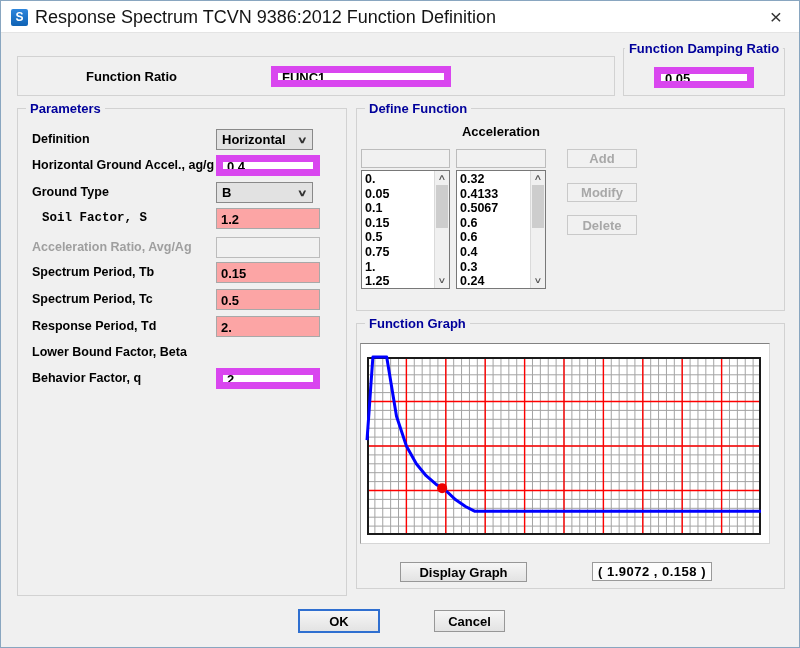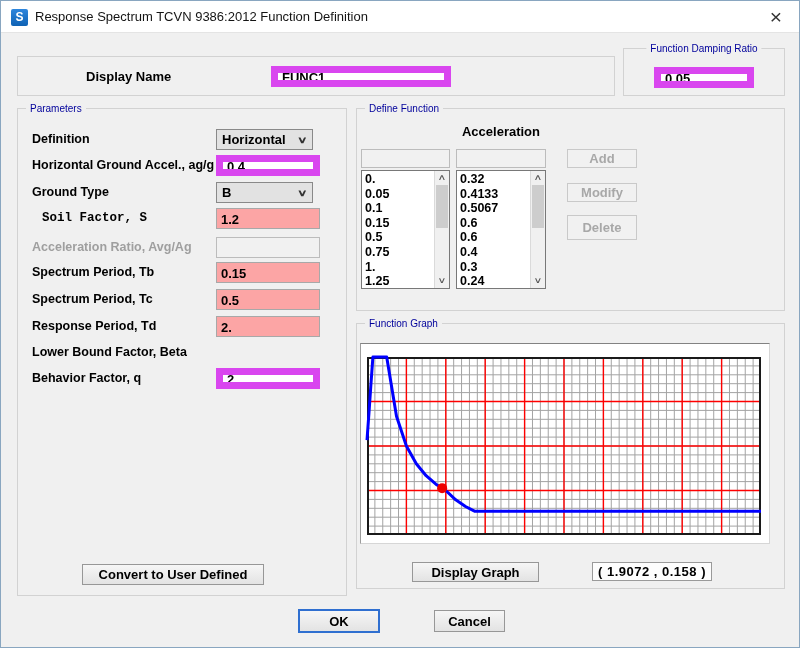--- a/index.html
+++ b/index.html
@@ -12,7 +12,7 @@
   .titlebar{position:absolute;left:0;top:0;width:100%;height:32px;background:#ffffff;border-bottom:1px solid #e4e4e4;}
   .app-icon{position:absolute;left:10px;top:8px;width:17px;height:17px;background:linear-gradient(#2e86dd,#0f62b4);
     color:#fff;font-weight:bold;font-size:12px;line-height:17px;text-align:center;border-radius:2px;}
-  .win-title{position:absolute;left:34px;top:0;line-height:32px;font-size:13px;color:#141414;white-space:nowrap;}
+  .win-title{position:absolute;left:34px;top:0;line-height:32px;font-size:18px;color:#141414;white-space:nowrap;}
   .close-btn{position:absolute;right:0;top:0;width:46px;height:32px;border:0;background:transparent;
     font-size:21px;font-weight:300;color:#333;line-height:30px;text-align:center;padding:0;cursor:pointer;}
 

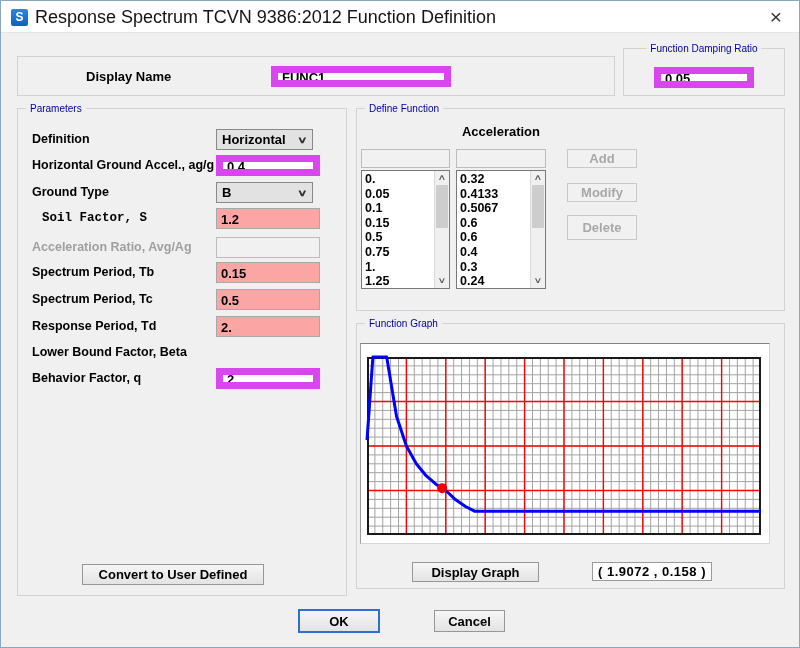--- a/index.html
+++ b/index.html
@@ -18,7 +18,7 @@
 
   .group{position:absolute;border:1px solid #d2d2d2;}
   .group-label{position:absolute;top:-8px;left:8px;background:#f0f0f0;padding:0 4px;
-    color:#00009b;font-weight:normal;font-size:10px;line-height:15px;white-space:nowrap;}
+    color:#00009b;font-weight:bold;font-size:13px;line-height:15px;white-space:nowrap;}
   .group-label.centered{left:50%;transform:translateX(-50%);}
 
   .blabel{position:absolute;font-weight:bold;font-size:12.5px;line-height:20px;white-space:nowrap;}

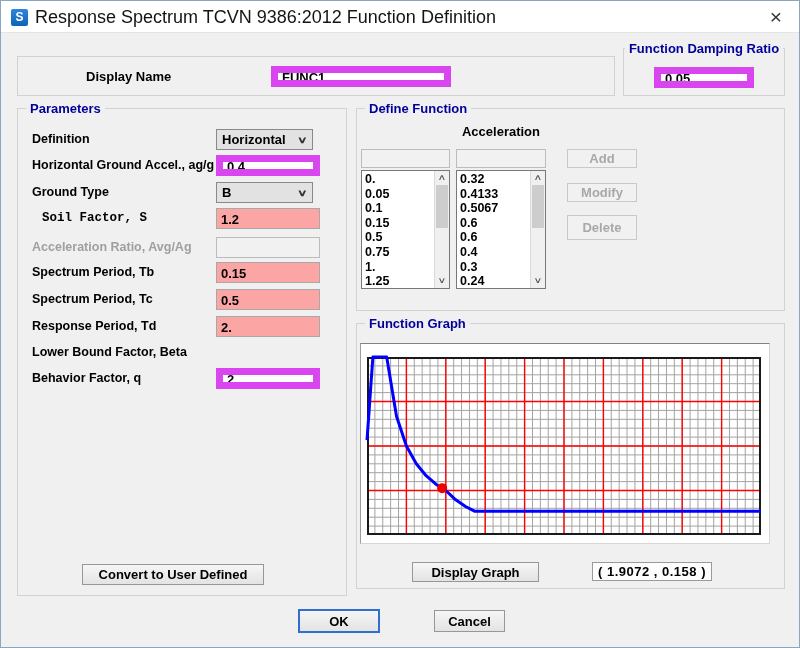--- a/index.html
+++ b/index.html
@@ -73,7 +73,7 @@
   </div>
 
   <div class="group" style="left:16px;top:55px;width:598px;height:40px;">
-    <span class="blabel" style="left:68px;top:10px;font-size:13px;">Display Name</span>
+    <span class="blabel" style="left:68px;top:10px;font-size:13px;">Function Ratio</span>
     <input class="win-input" style="left: 253px; top: 9px; width: 180px;" value="FUNC1">
   </div>
 

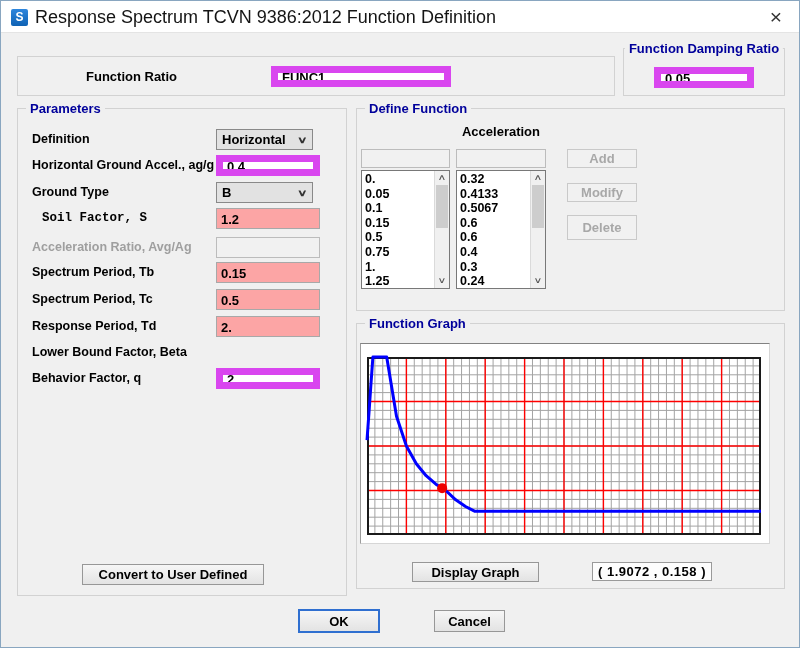--- a/index.html
+++ b/index.html
@@ -174,7 +174,7 @@
 
     <button class="btn disabled" style="left:210px;top:40px;width:70px;height:19px;">Add</button>
     <button class="btn disabled" style="left:210px;top:74px;width:70px;height:19px;">Modify</button>
-    <button class="btn disabled" style="left:210px;top:106px;width:70px;height:25px;">Delete</button>
+    <button class="btn disabled" style="left:210px;top:106px;width:70px;height:20px;">Delete</button>
   </div>
 
   <div class="group" style="left:355px;top:322px;width:429px;height:266px;">

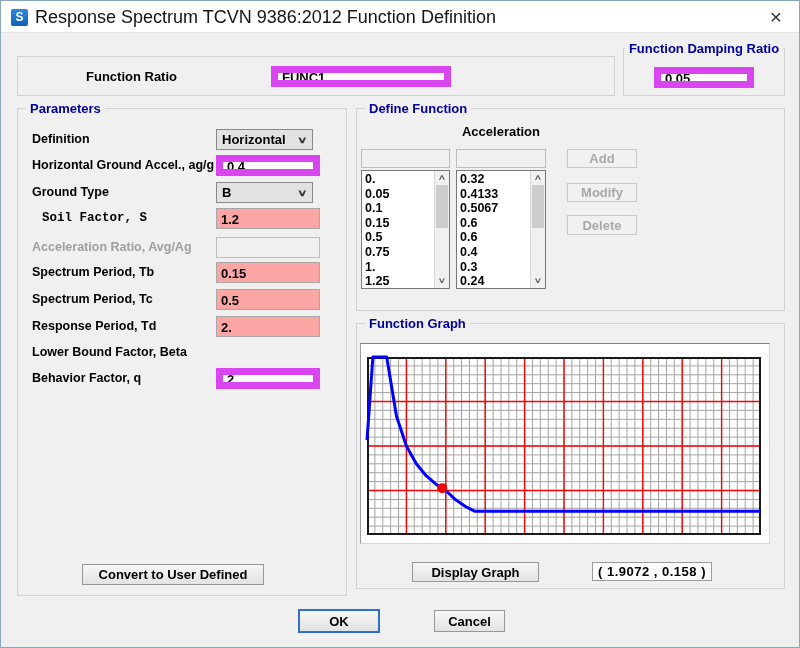--- a/index.html
+++ b/index.html
@@ -120,7 +120,6 @@
     <span class="blabel" style="left:14px;top:259px;">Behavior Factor, q</span>
     <input class="win-input" style="left: 198px; top: 259px; width: 104px;" value="2.">
 
-    <button class="btn" style="left:64px;top:455px;width:182px;height:21px;">Convert to User Defined</button>
   </div>
 
   <div class="group" style="left:355px;top:107px;width:429px;height:203px;">

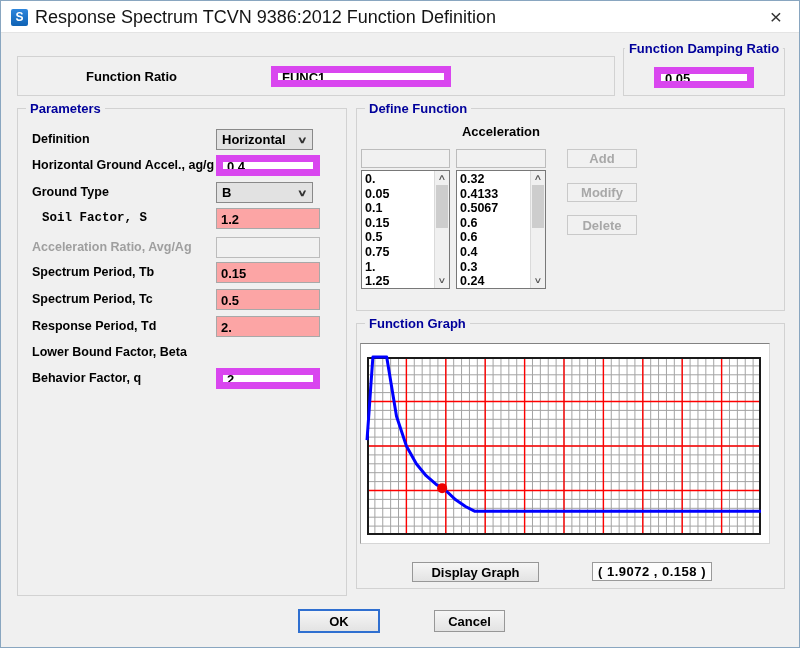--- a/index.html
+++ b/index.html
@@ -267,7 +267,7 @@
         </svg>
     </div>
 
-    <button class="btn" style="left:43px;top:238px;width:127px;height:20px;margin-left:12px;">Display Graph</button>
+    <button class="btn" style="left:43px;top:238px;width:127px;height:20px;">Display Graph</button>
     <div class="readout" style="left:235px;top:238px;width:120px;height:19px;">( 1.9072 ,  0.158 )</div>
   </div>
 

